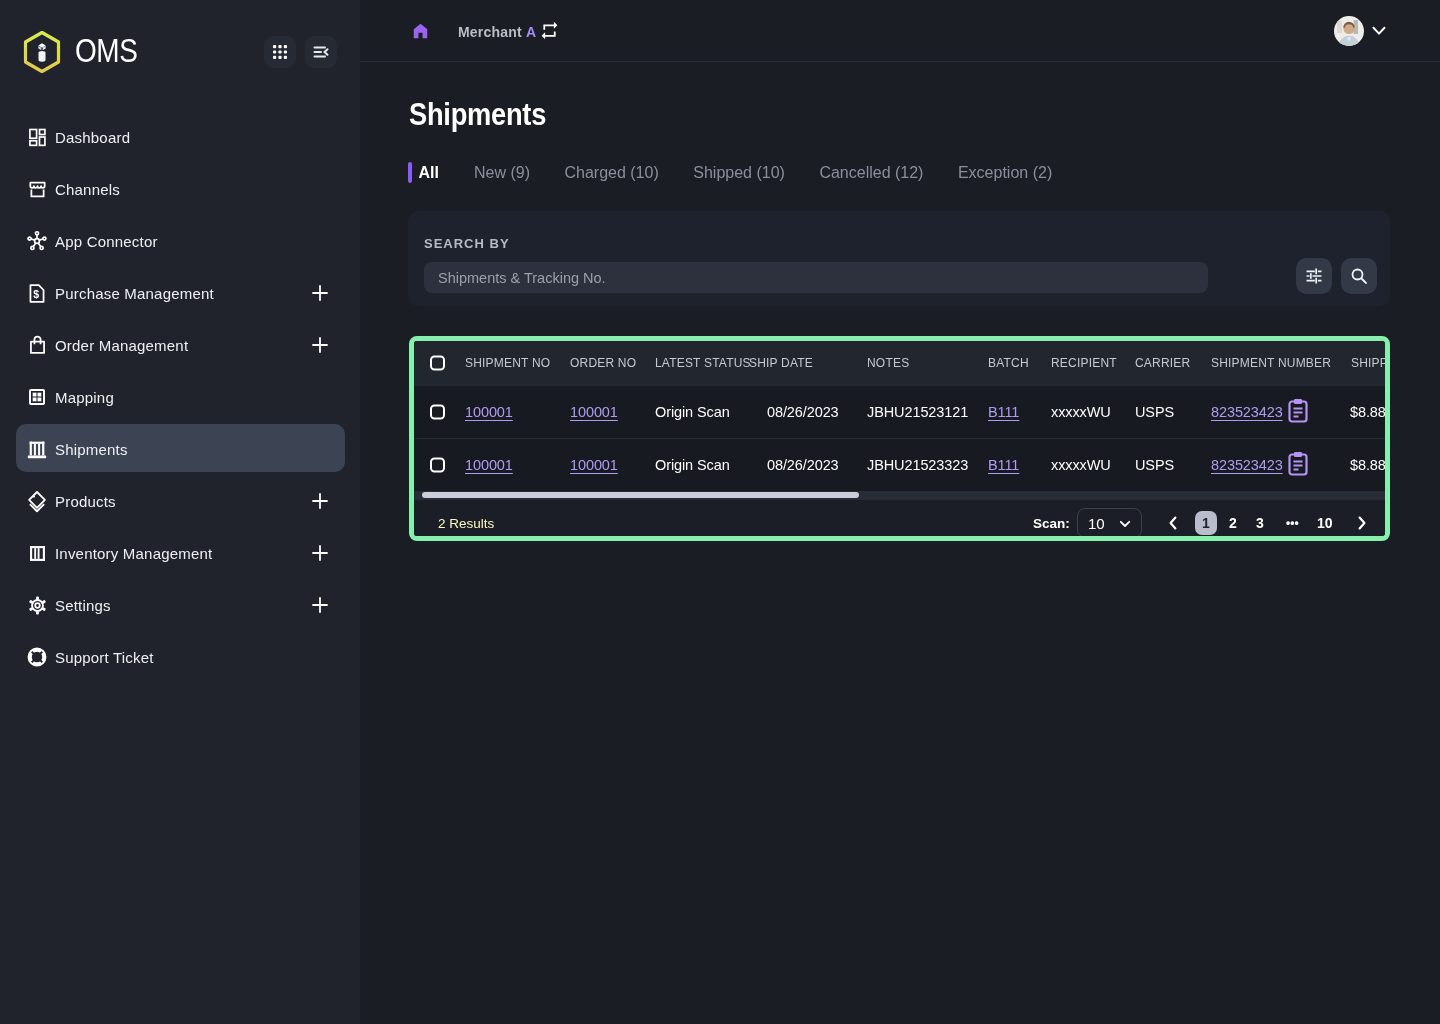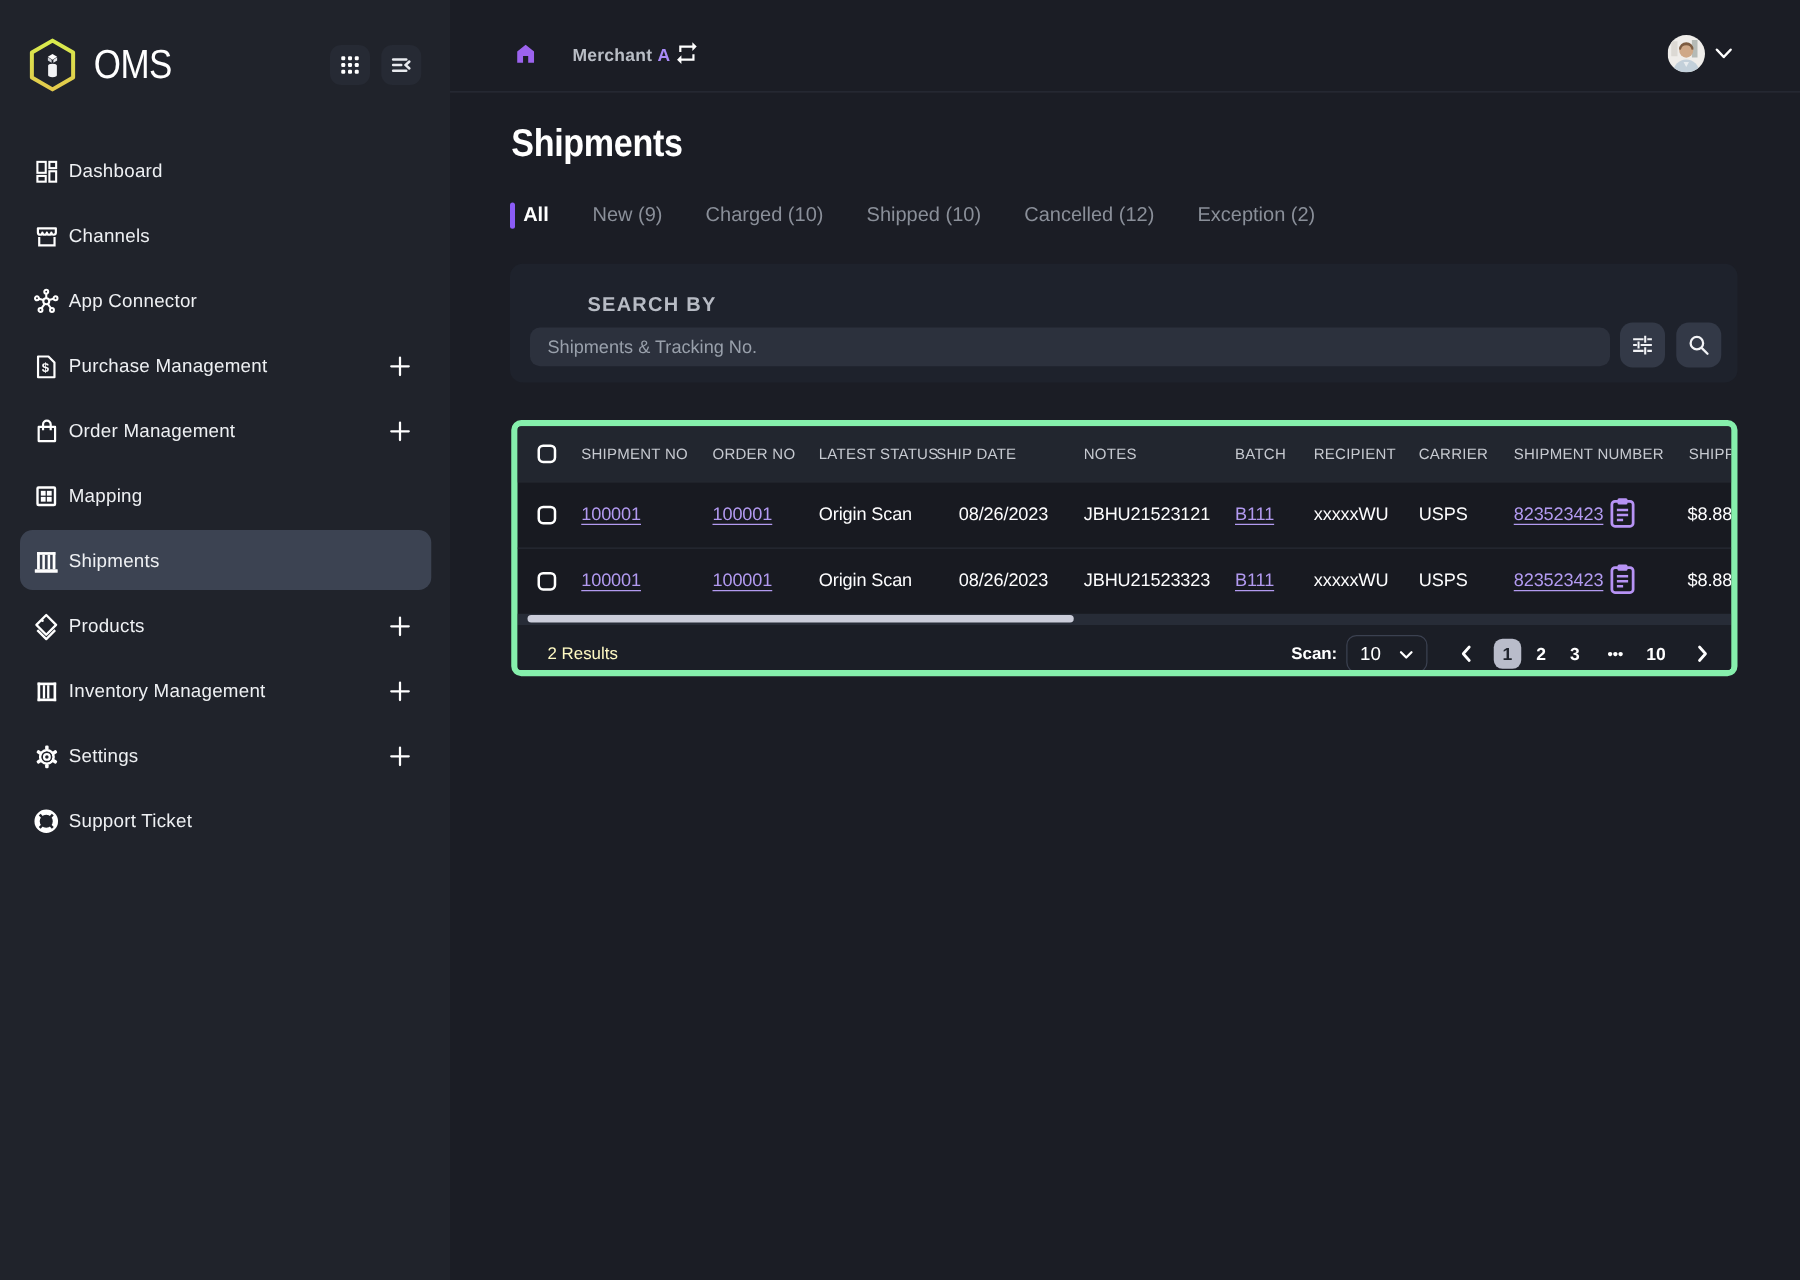--- a/index.html
+++ b/index.html
@@ -26,7 +26,7 @@
   .nav-item > * { position:absolute; z-index:1; }
 
   
-  #topbar { position:absolute; left:360px; top:0; width:1080px; height:62px; background:#1b1d25; border-bottom:1px solid #2a2d37;margin-top:12px; }
+  #topbar { position:absolute; left:360px; top:0; width:1080px; height:62px; background:#1b1d25; border-bottom:1px solid #2a2d37; }
   #merchant { position:absolute; left:98px; top:24px; font-size:14px; font-weight:700; color:#b9bdc5; letter-spacing:0.2px; }
   #merchant b { color:#a98bf8; }
   #avatar { position:absolute; left:974px; top:16px; width:30px; height:30px; border-radius:50%; overflow:hidden; }

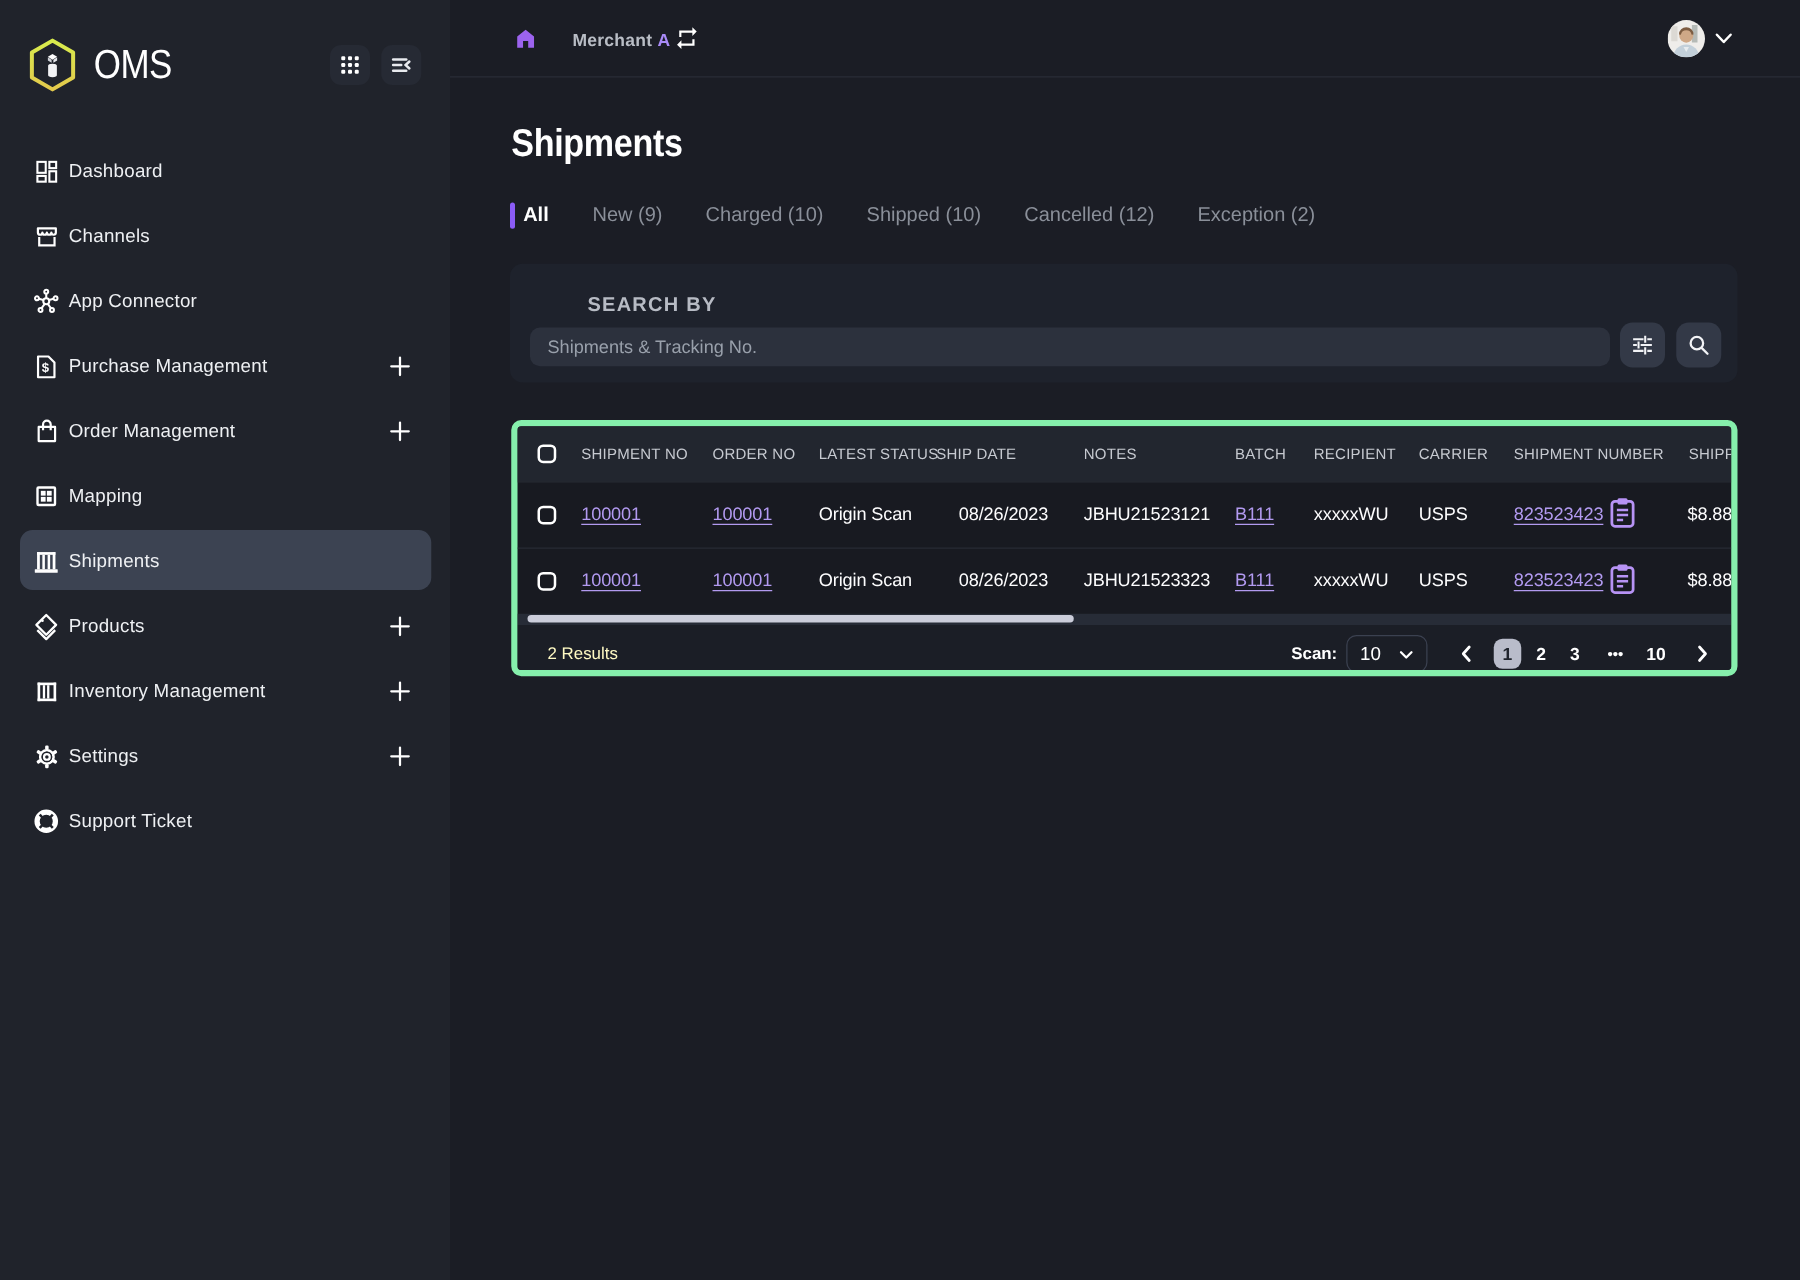--- a/index.html
+++ b/index.html
@@ -40,7 +40,7 @@
 
   
   #panel { position:absolute; left:408px; top:211px; width:982px; height:95px; background:#1e222c; border-radius:10px; }
-  #panel .cap { position:absolute; left:16px; top:25px; font-size:16px; font-weight:700; color:#b7bbc4; letter-spacing:1px;margin-left:46px; }
+  #panel .cap { position:absolute; left:16px; top:25px; font-size:13px; font-weight:700; color:#b7bbc4; letter-spacing:1px; }
   #panel .input { position:absolute; left:16px; top:51px; width:864px; height:31px; background:#2c313d; border-radius:8px; }
   #panel .input span { position:absolute; left:14px; top:8px; font-size:14.5px; color:#99a0ab; }
   #panel .ibtn { position:absolute; top:47px; width:36px; height:36px; background:#333947; border-radius:10px; display:flex; align-items:center; justify-content:center; }

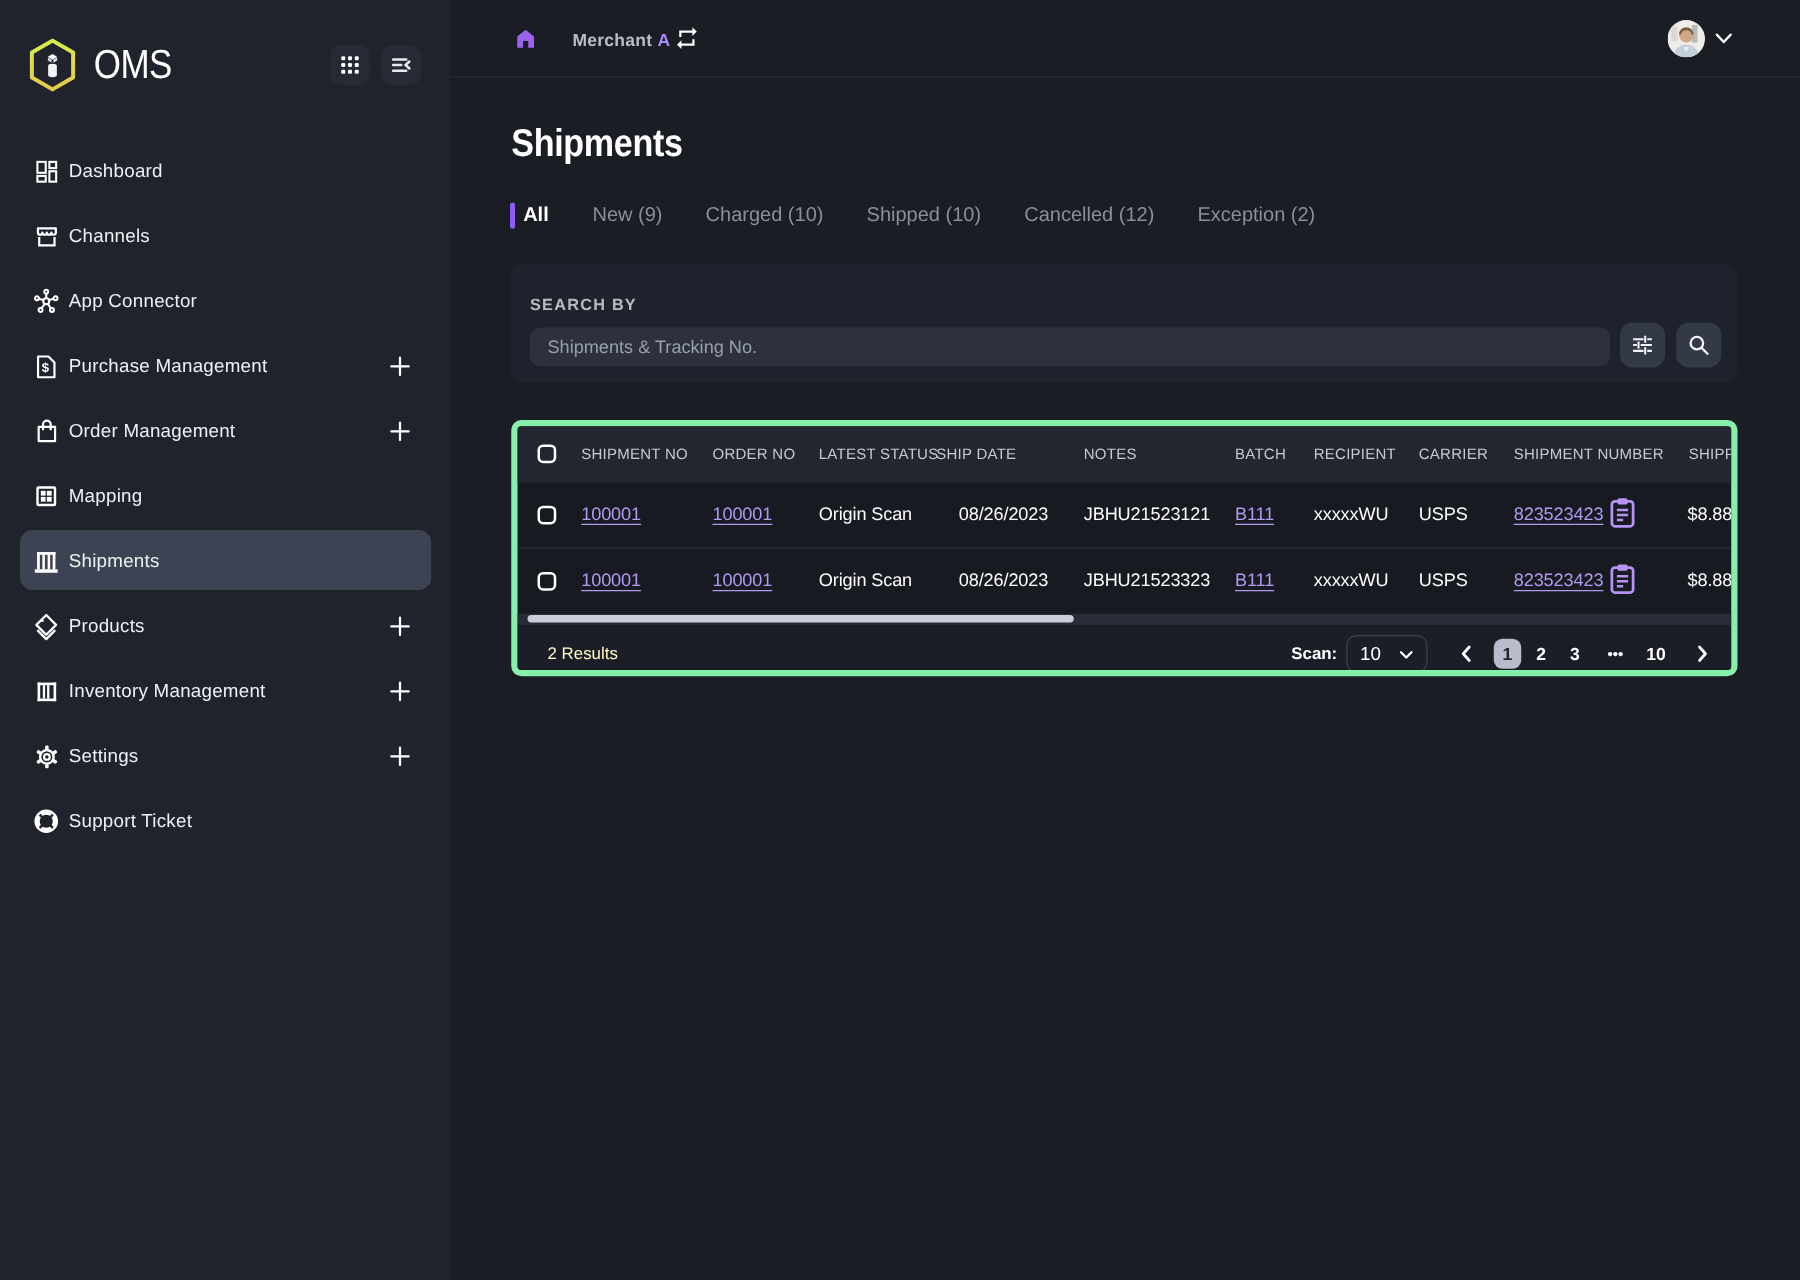--- a/index.html
+++ b/index.html
@@ -41,7 +41,7 @@
   
   #panel { position:absolute; left:408px; top:211px; width:982px; height:95px; background:#1e222c; border-radius:10px; }
   #panel .cap { position:absolute; left:16px; top:25px; font-size:13px; font-weight:700; color:#b7bbc4; letter-spacing:1px; }
-  #panel .input { position:absolute; left:16px; top:51px; width:864px; height:31px; background:#2c313d; border-radius:8px; }
+  #panel .input { position:absolute; left:16px; top:51px; width:784px; height:31px; background:#2c313d; border-radius:8px; }
   #panel .input span { position:absolute; left:14px; top:8px; font-size:14.5px; color:#99a0ab; }
   #panel .ibtn { position:absolute; top:47px; width:36px; height:36px; background:#333947; border-radius:10px; display:flex; align-items:center; justify-content:center; }
   #btn-tune { left:888px; }

